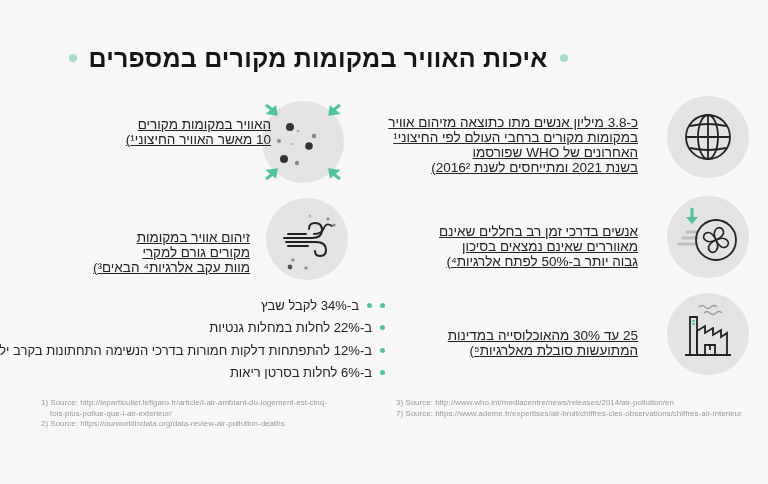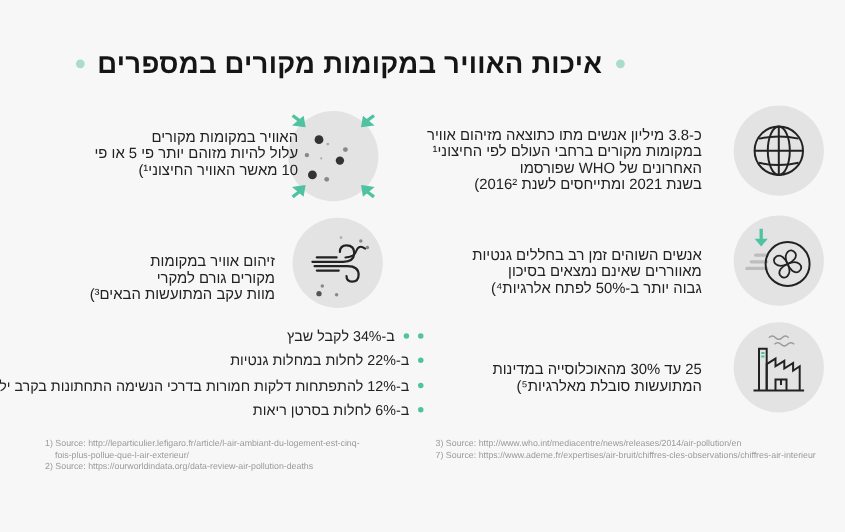--- a/index.html
+++ b/index.html
@@ -25,7 +25,7 @@
   .circle svg { position:absolute; left:0; top:0; width:82px; height:82px; }
   .block {
     position:absolute; direction:rtl; text-align:right;
-    font-size:13.5px; line-height:15px; color:#222;
+    font-size:13.5px; line-height:15px; color:#222;text-decoration:underline;
   }
   .bullets {
     position:absolute; direction:rtl; text-align:right; font-size:13px; color:#222;

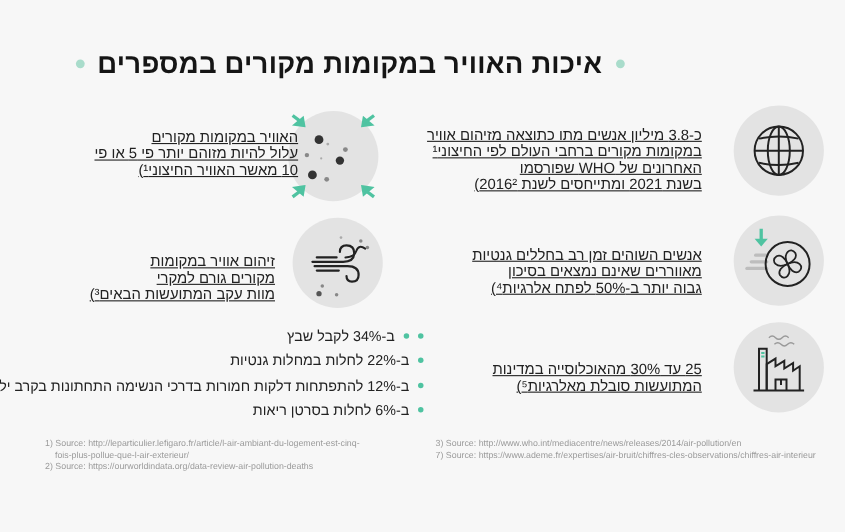--- a/index.html
+++ b/index.html
@@ -128,7 +128,6 @@
 </div>
 <div class="block" style="right:497px; top:117px; width:240px;">
   <div>האוויר במקומות מקורים</div>
-  <div>עלול להיות מזוהם יותר פי 5 או פי</div>
   <div>10 מאשר האוויר החיצוני¹)</div>
 </div>
 

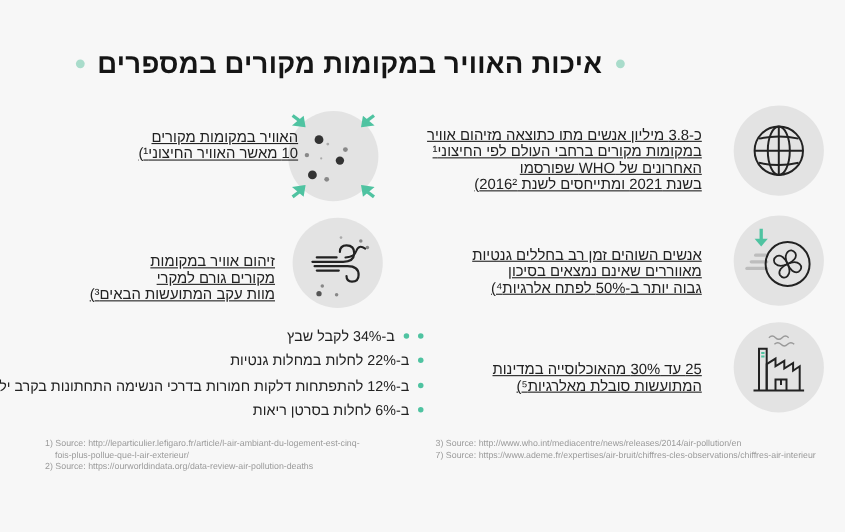--- a/index.html
+++ b/index.html
@@ -81,7 +81,7 @@
   </svg>
 </div>
 <div class="block" style="right:130px; top:224px; width:260px;">
-  <div>אנשים השוהים זמן רב בחללים גנטיות</div>
+  <div>אנשים בדרכי זמן רב בחללים שאינם</div>
   <div>מאווררים שאינם נמצאים בסיכון</div>
   <div>גבוה יותר ב-50% לפתח אלרגיות⁴)</div>
 </div>

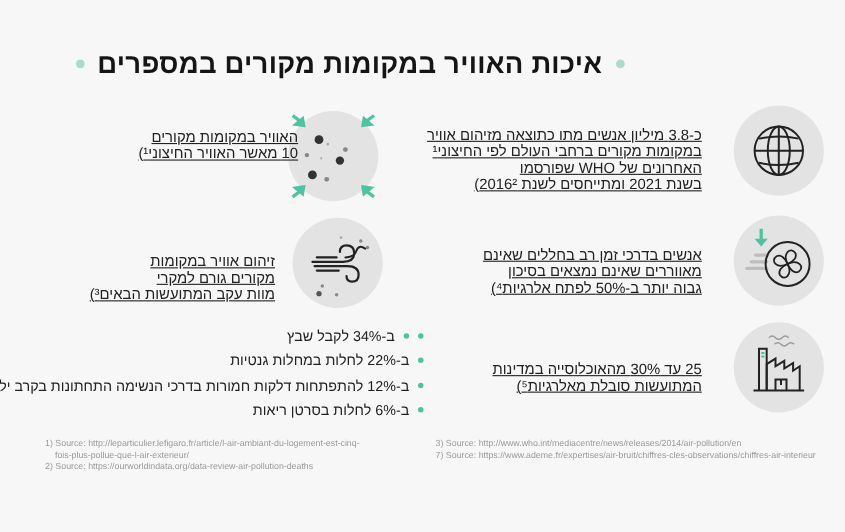--- a/index.html
+++ b/index.html
@@ -149,7 +149,7 @@
 <div class="block" style="right:518px; top:230px; width:240px;">
   <div>זיהום אוויר במקומות</div>
   <div>מקורים גורם למקרי</div>
-  <div>מוות עקב המתועשות הבאים³)</div>
+  <div>מוות עקב אלרגיות⁴ הבאים³)</div>
 </div>
 
 <div class="bullets" style="right:383px; top:294px; width:370px;">

